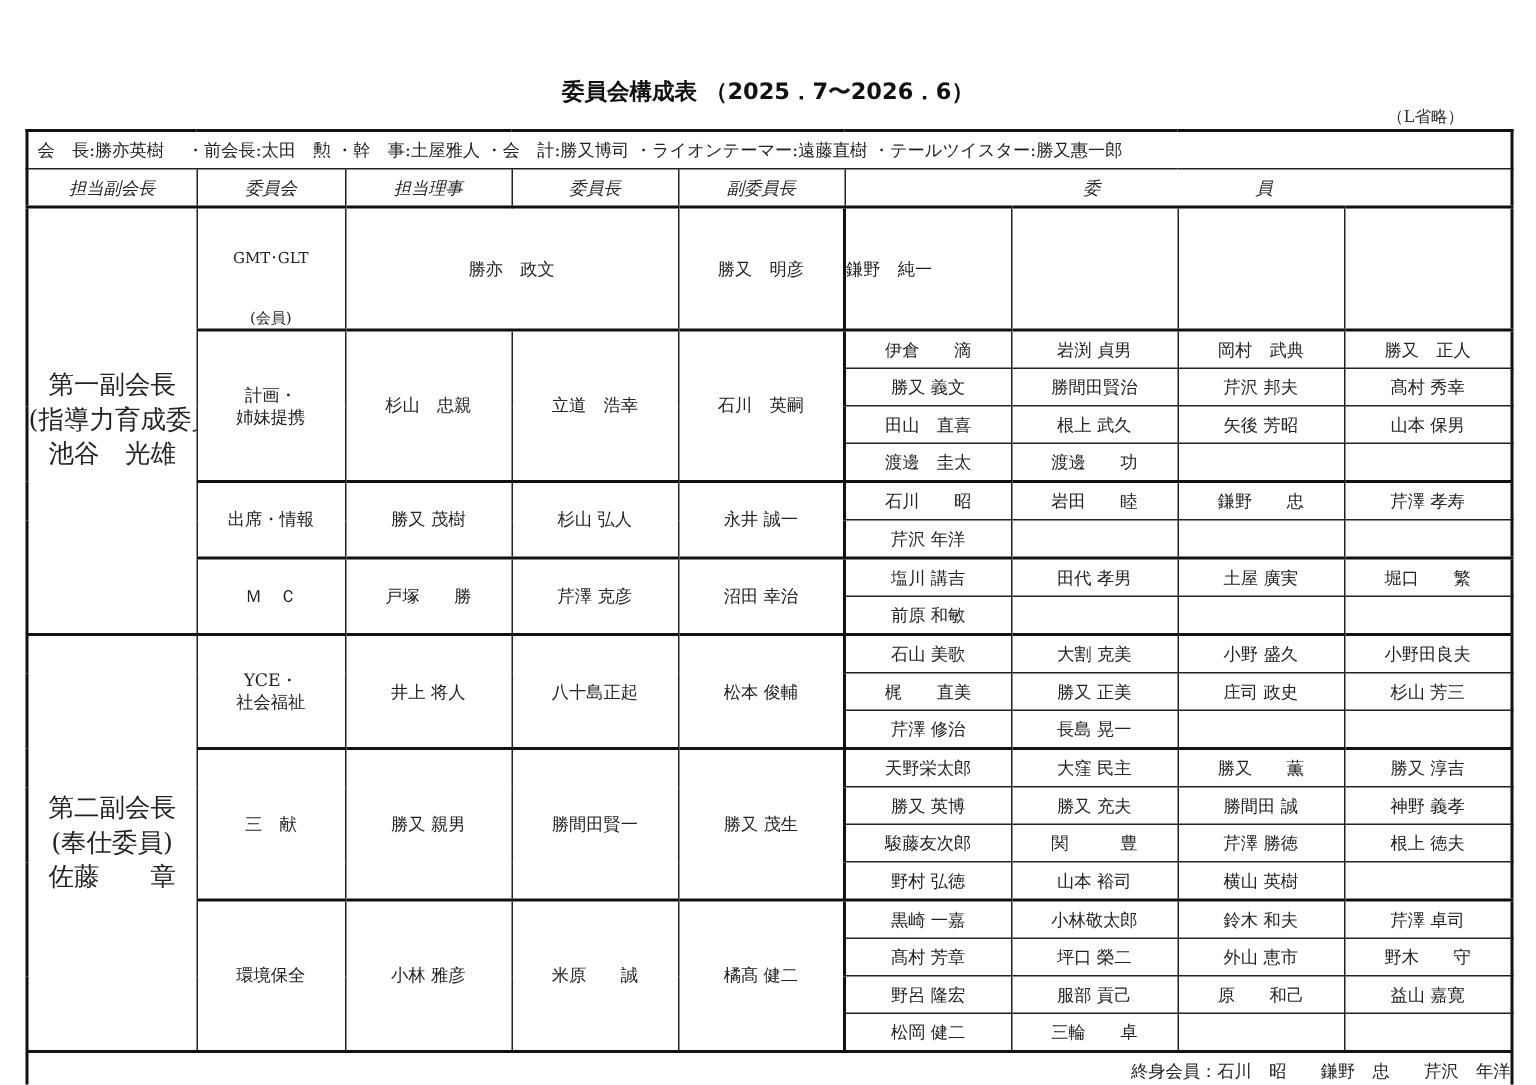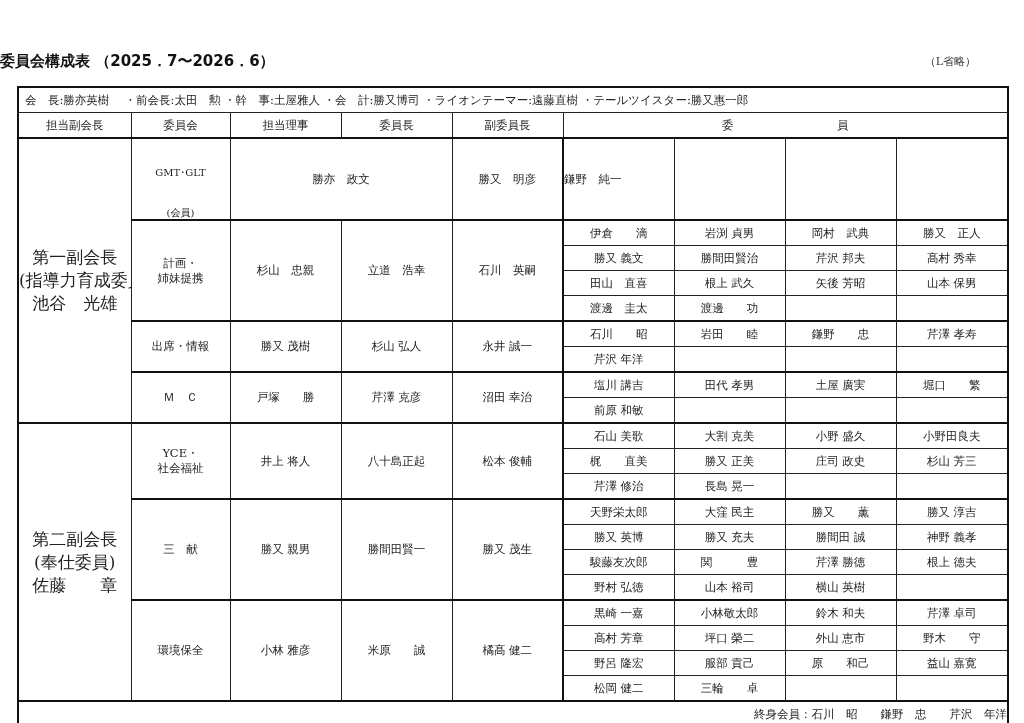--- a/index.html
+++ b/index.html
@@ -5,7 +5,7 @@
   html, body { margin:0; padding:0; background:#ffffff; }
   body { width:1024px; height:723px; position:relative; overflow:hidden;
          font-family:"DejaVu Serif","Liberation Serif",serif; color:#222; }
-  .title { position:absolute; left:0; width:1024px; top:52px; 
+  .title { position:absolute; left:0; width:1024px; top:52px; text-align:center;
            font-family:"DejaVu Sans","Liberation Sans",sans-serif; font-weight:bold; font-size:15px; color:#111; }
   .note { position:absolute; right:48px; top:54px; font-size:11px; color:#333; }
   table { position:absolute; left:17px; top:86px; width:990px; border-collapse:collapse;

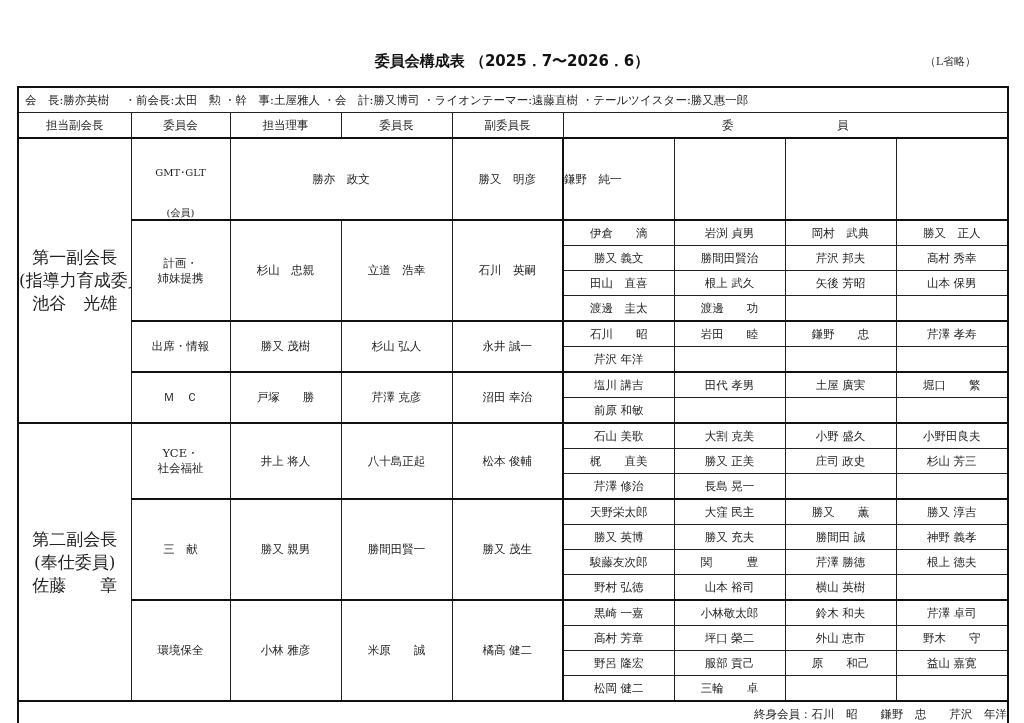--- a/index.html
+++ b/index.html
@@ -7,7 +7,7 @@
          font-family:"DejaVu Serif","Liberation Serif",serif; color:#222; }
   .title { position:absolute; left:0; width:1024px; top:52px; text-align:center;
            font-family:"DejaVu Sans","Liberation Sans",sans-serif; font-weight:bold; font-size:15px; color:#111; }
-  .note { position:absolute; right:48px; top:54px; font-size:11px; color:#333; }
+  .note { position:absolute; right:48px; top:70px; font-size:11px; color:#333; }
   table { position:absolute; left:17px; top:86px; width:990px; border-collapse:collapse;
           table-layout:fixed; border:2px solid #111; }
   td { border:1px solid #222; font-size:11.5px; text-align:center; padding:0; height:24px;

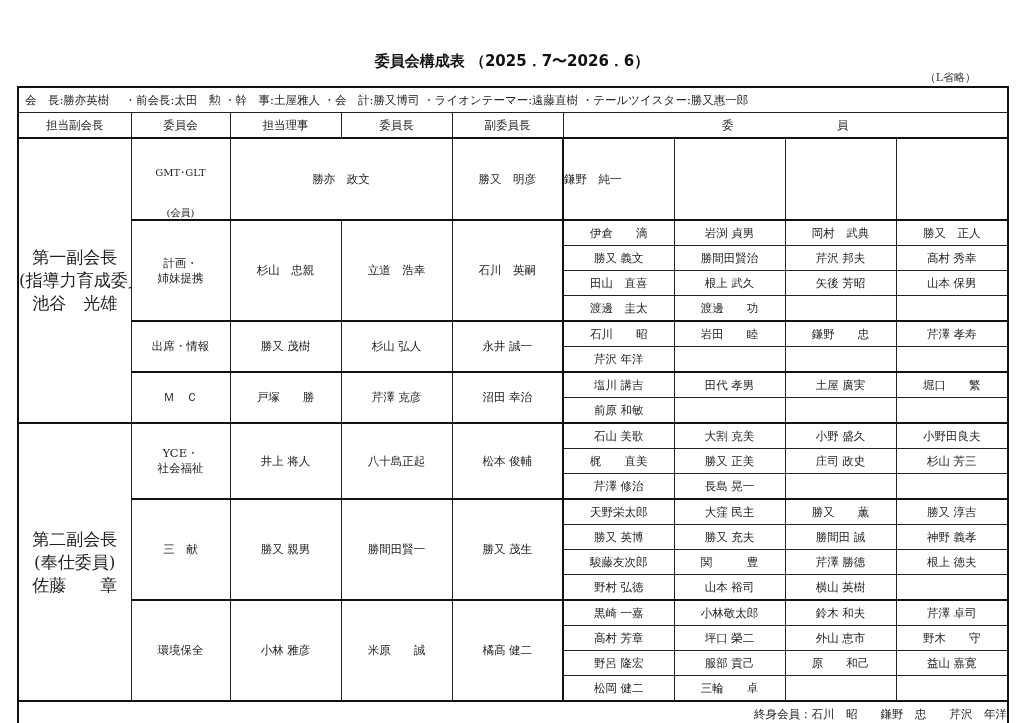--- a/index.html
+++ b/index.html
@@ -15,7 +15,7 @@
   td.thick-l { border-left:2px solid #111; }
   td.bt { border-top:2px solid #111; }
   tr.officers td { text-align:left; padding-left:6px; height:24px; font-size:11.5px; }
-  tr.head td { height:24px; }
+  tr.head td { height:24px;font-style:italic; }
   .vp { line-height:23px; font-size:17px; }
   .small { font-size:10px; line-height:12px;margin-top:28px; }
   td.mem { text-align:left; }

